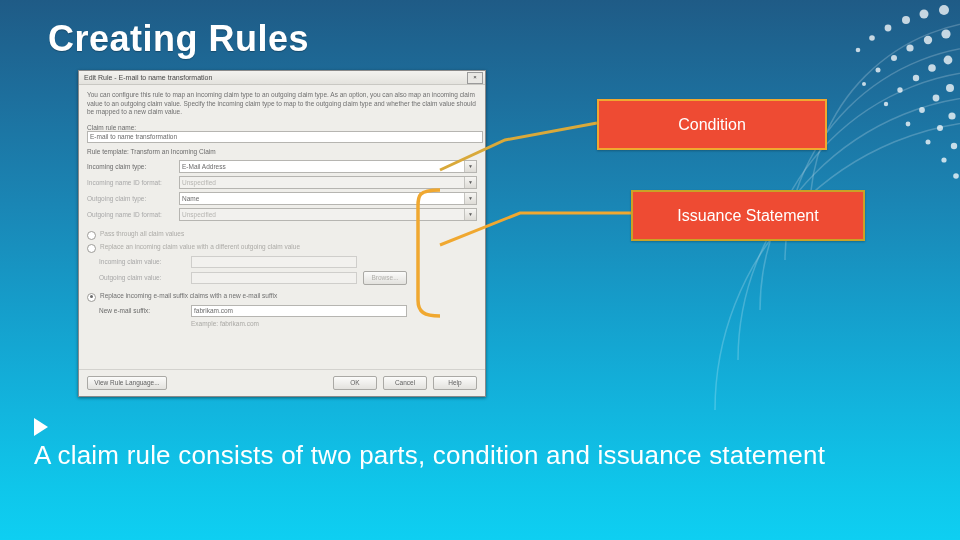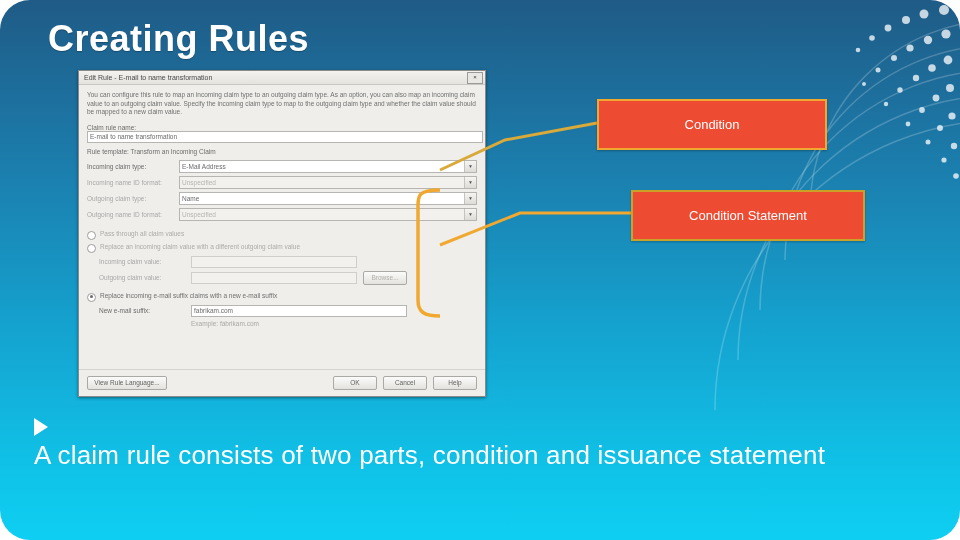--- a/index.html
+++ b/index.html
@@ -16,7 +16,6 @@
     height: 540px;
     overflow: hidden;
     background: linear-gradient(to bottom, #1f5b86 0%, #1d6f9d 18%, #1a86b5 38%, #159fcc 58%, #12b5de 76%, #0fc6ea 90%, #0ecff2 100%);
-    border-radius: 30px;
   }
   
   .dots {

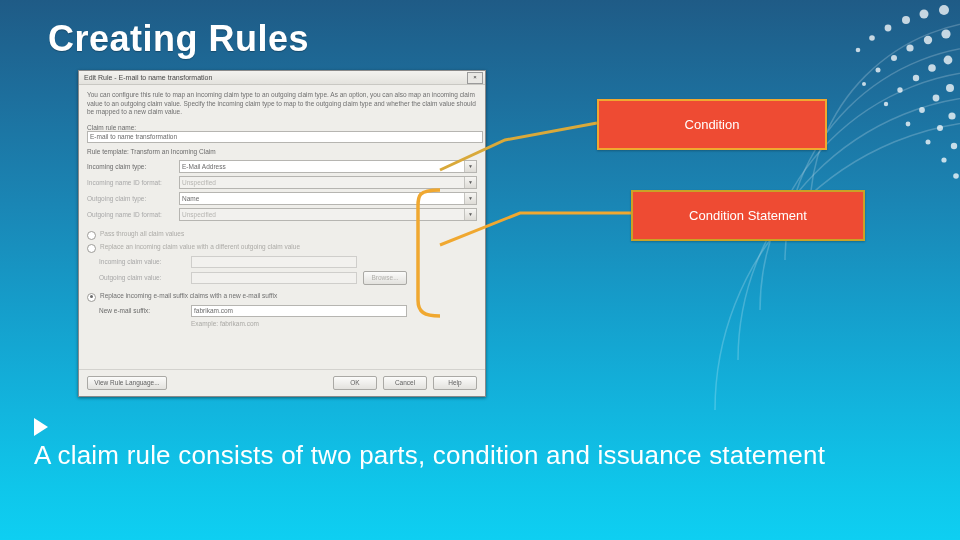--- a/index.html
+++ b/index.html
@@ -228,7 +228,7 @@
     position: absolute;
     background: #ee4b33;
     color: #ffffff;
-    font-size: 13px;
+    font-size: 16px;
     display: flex;
     align-items: center;
     justify-content: center;

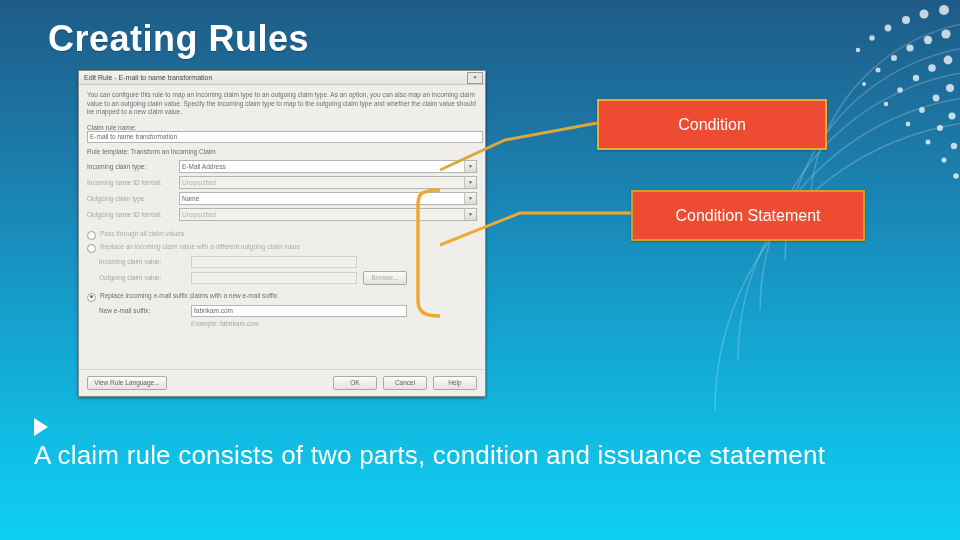--- a/index.html
+++ b/index.html
@@ -448,7 +448,7 @@
     <span>Condition</span>
   </div>
   <div class="callout" id="callout-issuance">
-    <span>Condition Statement</span>
+    <span>Issuance Statement</span>
   </div>
 
   <div class="bullet-wrap">

